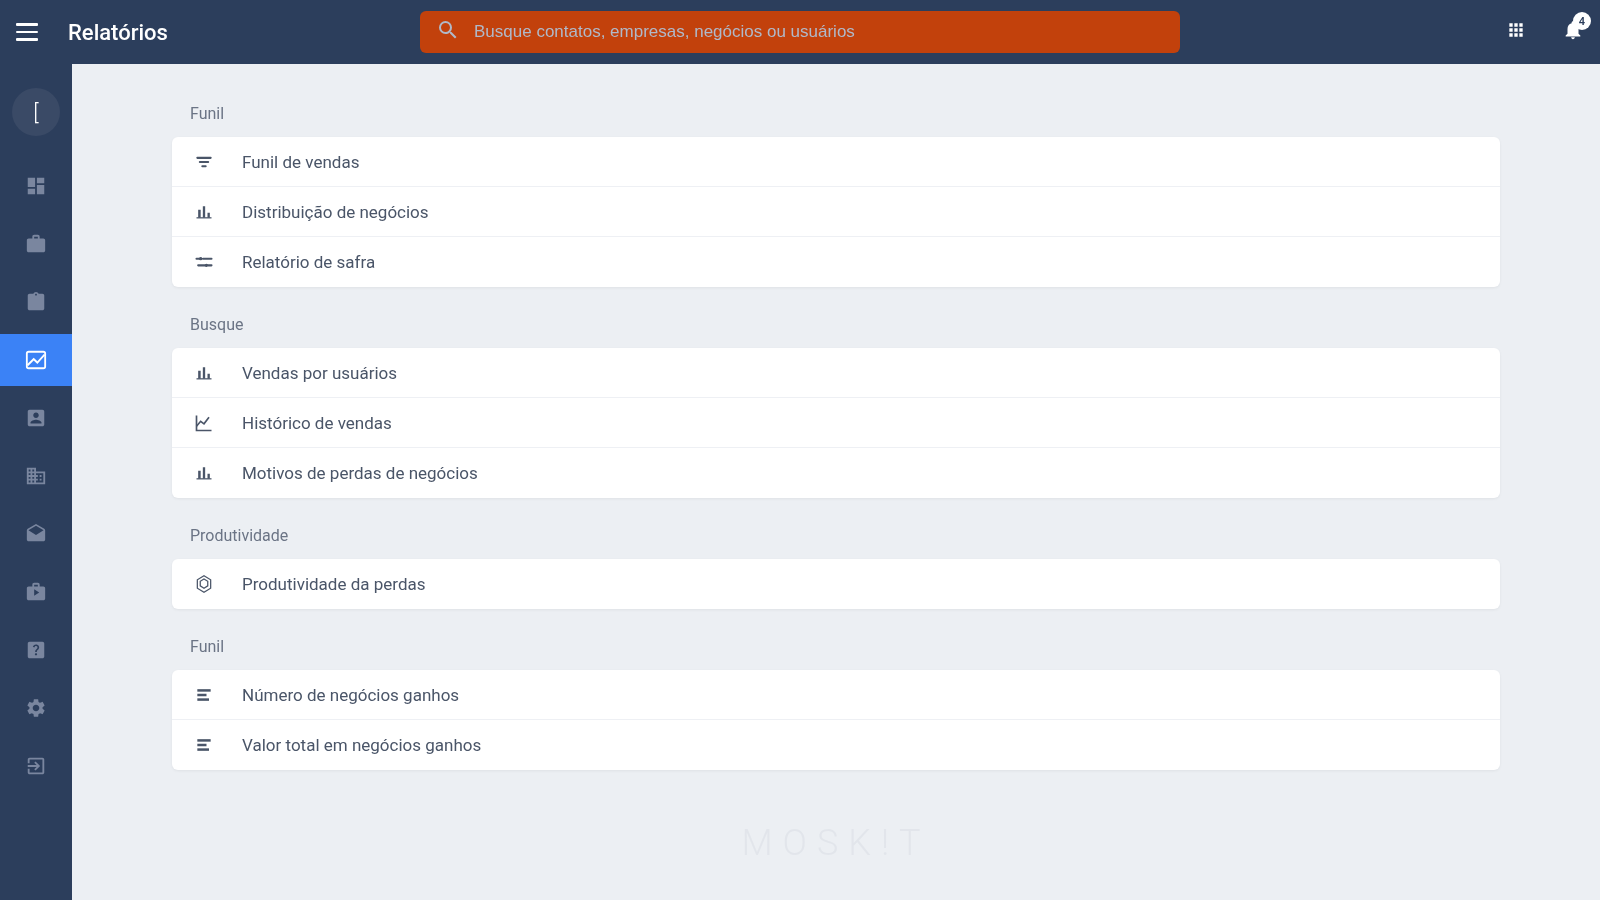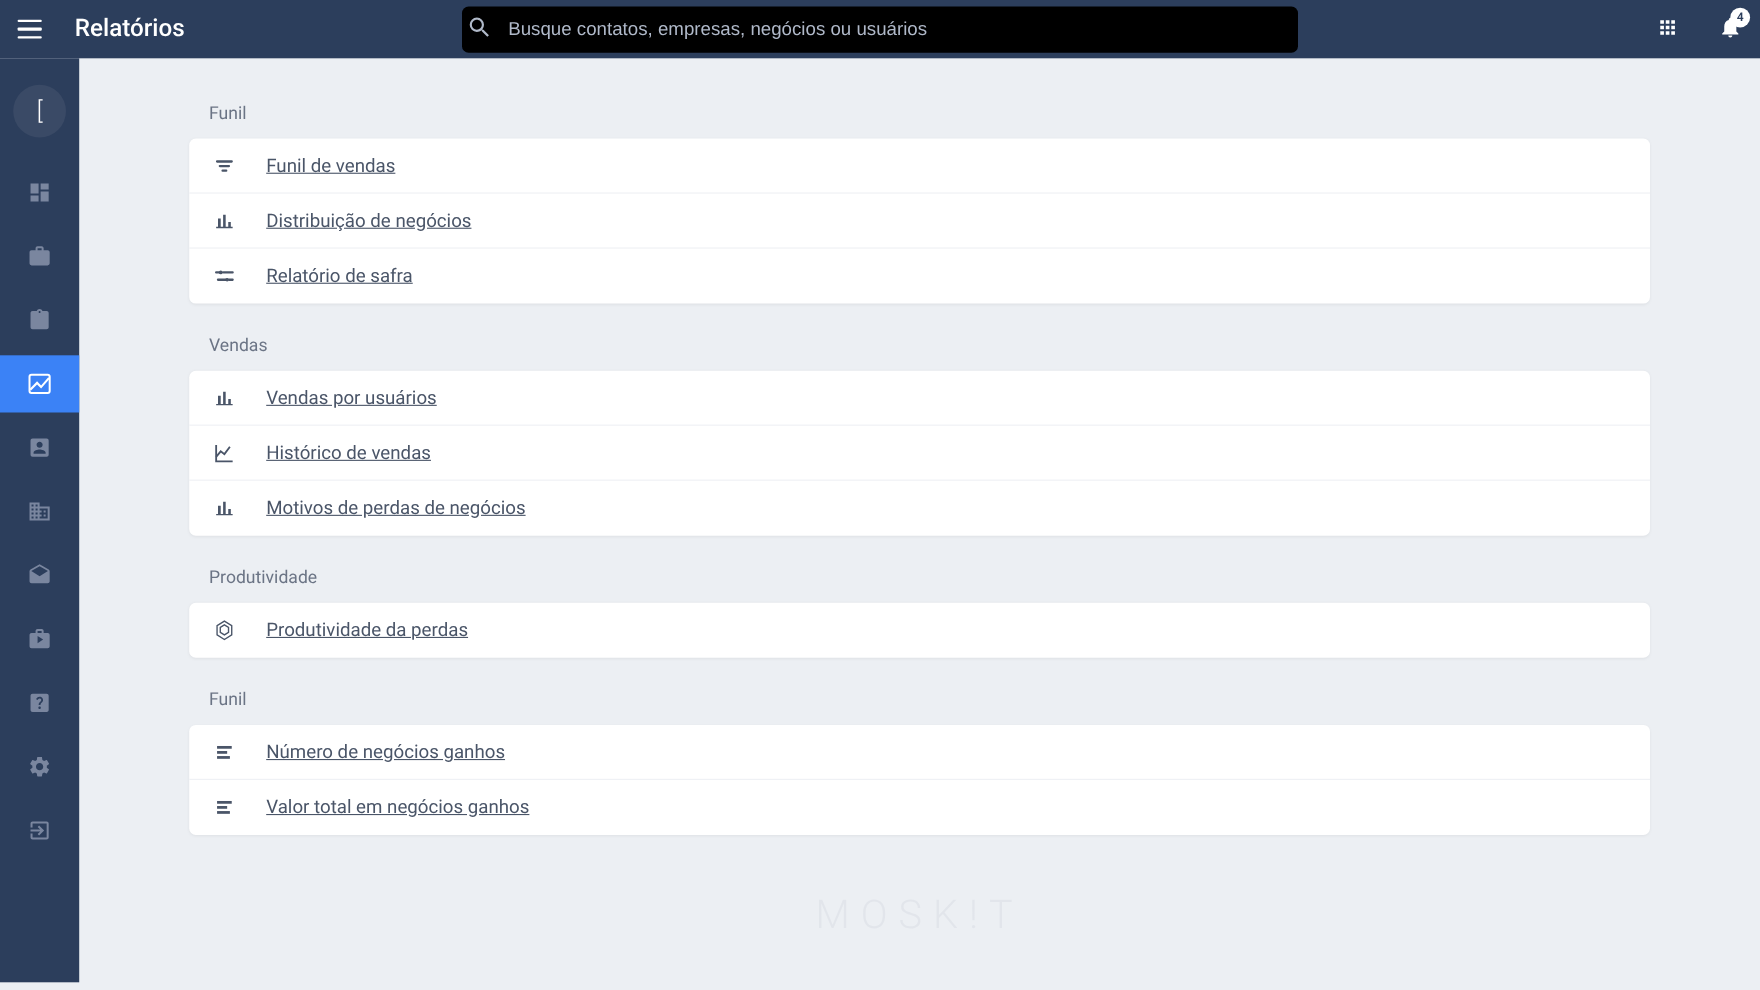--- a/index.html
+++ b/index.html
@@ -18,7 +18,7 @@
     
     .header {
       background: #2c3e5c;
-      height: 53px;
+      height: 64px;
       display: flex;
       align-items: center;
       padding: 0 16px;

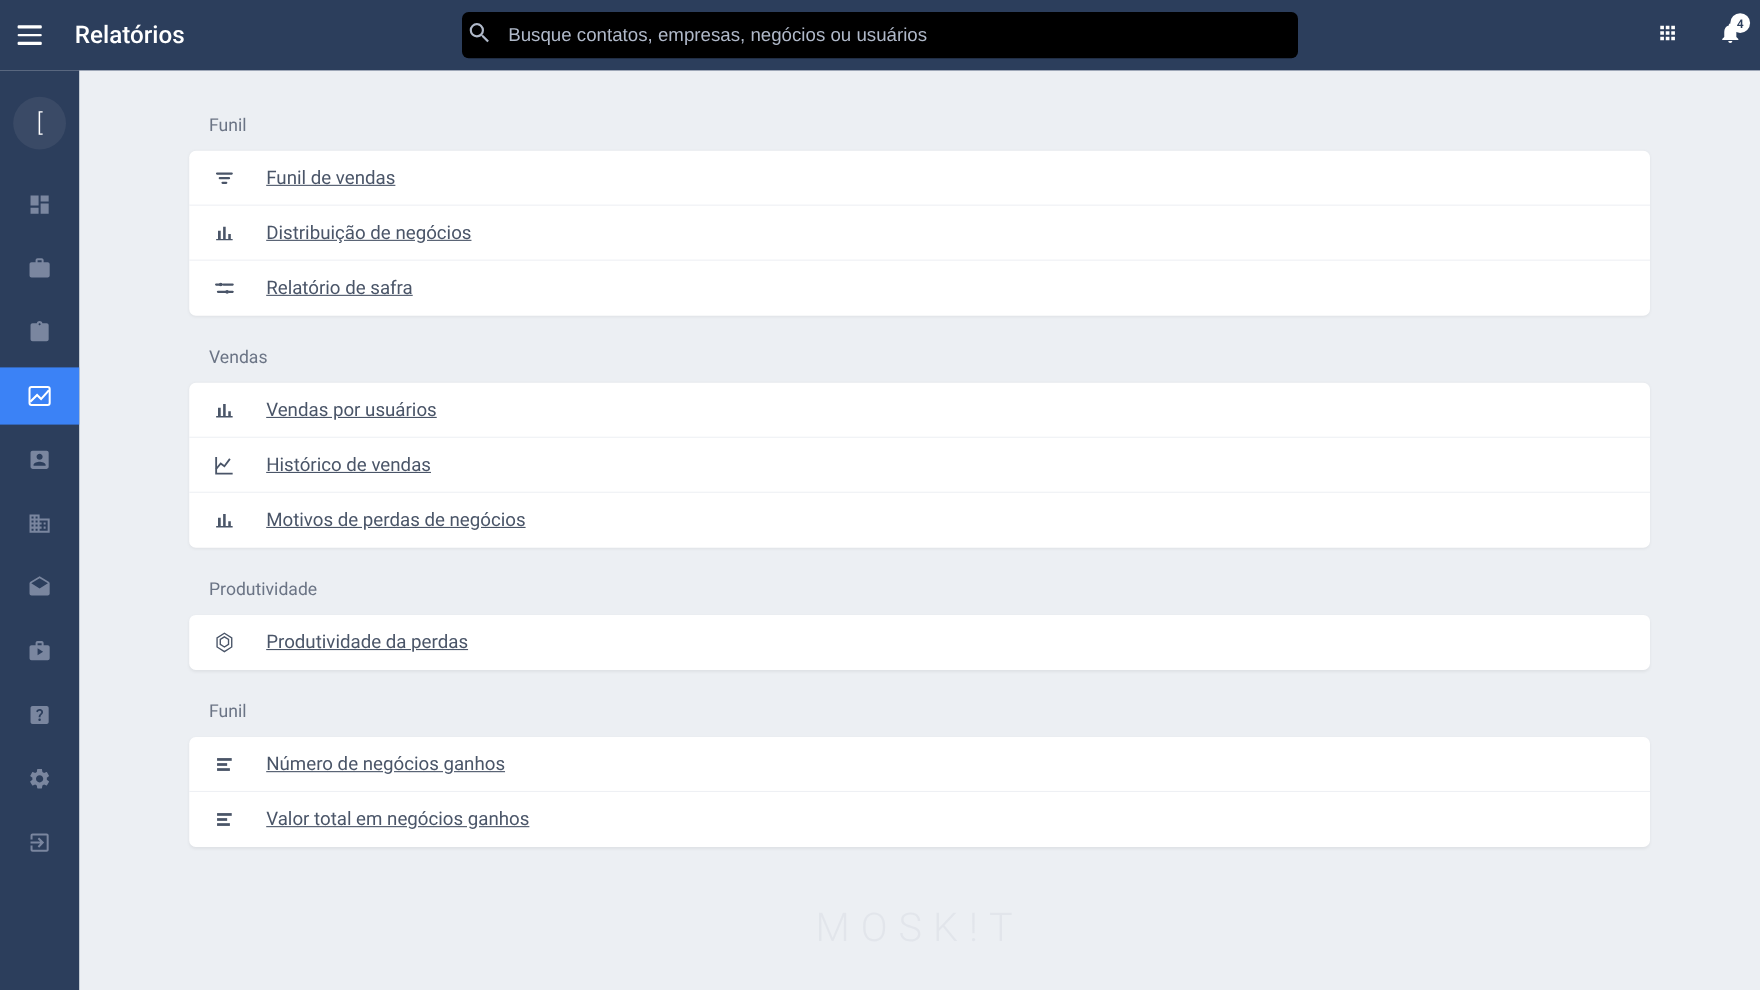--- a/index.html
+++ b/index.html
@@ -56,11 +56,11 @@
       transform: translateX(-50%);
       width: 760px;
       height: 42px;
-      background: #000000;
+      background: #c2410c;
       border-radius: 6px;
       display: flex;
       align-items: center;
-      padding: 0 4px;
+      padding: 0 16px;
     }
     
     .search-icon {

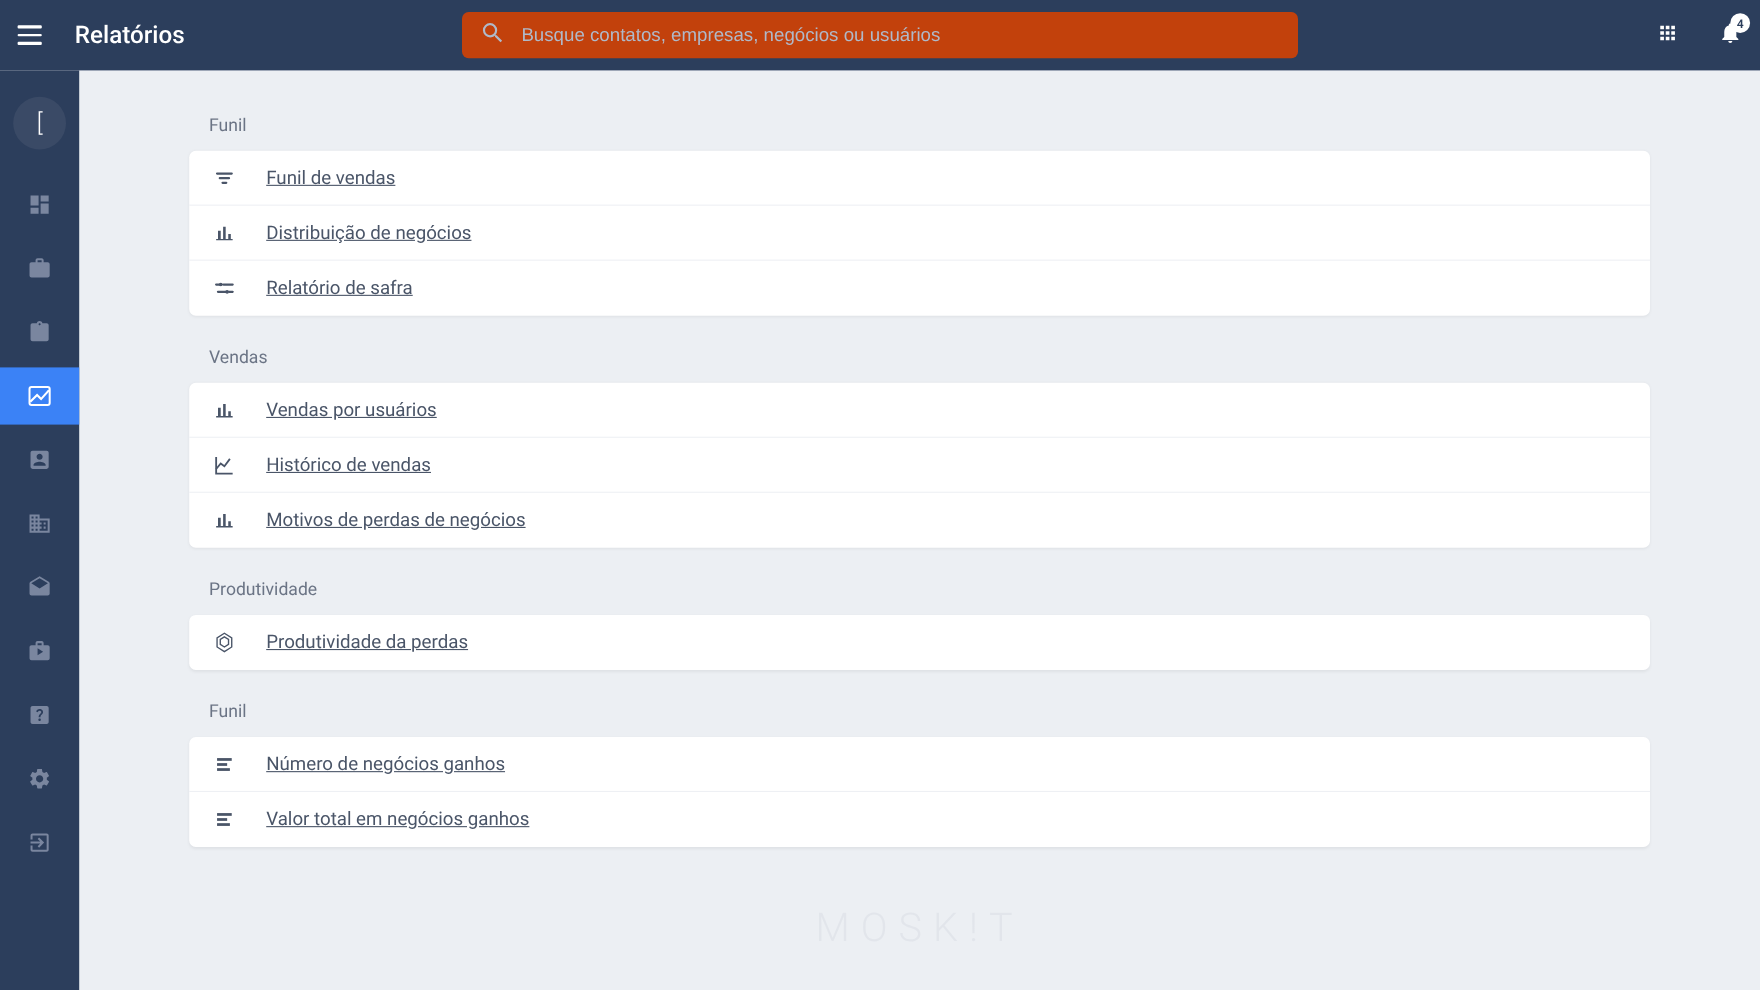--- a/index.html
+++ b/index.html
@@ -204,7 +204,6 @@
     .report-label {
       color: #4a5568;
       font-size: 17px;
-      text-decoration: underline;
     }
     
     .watermark {

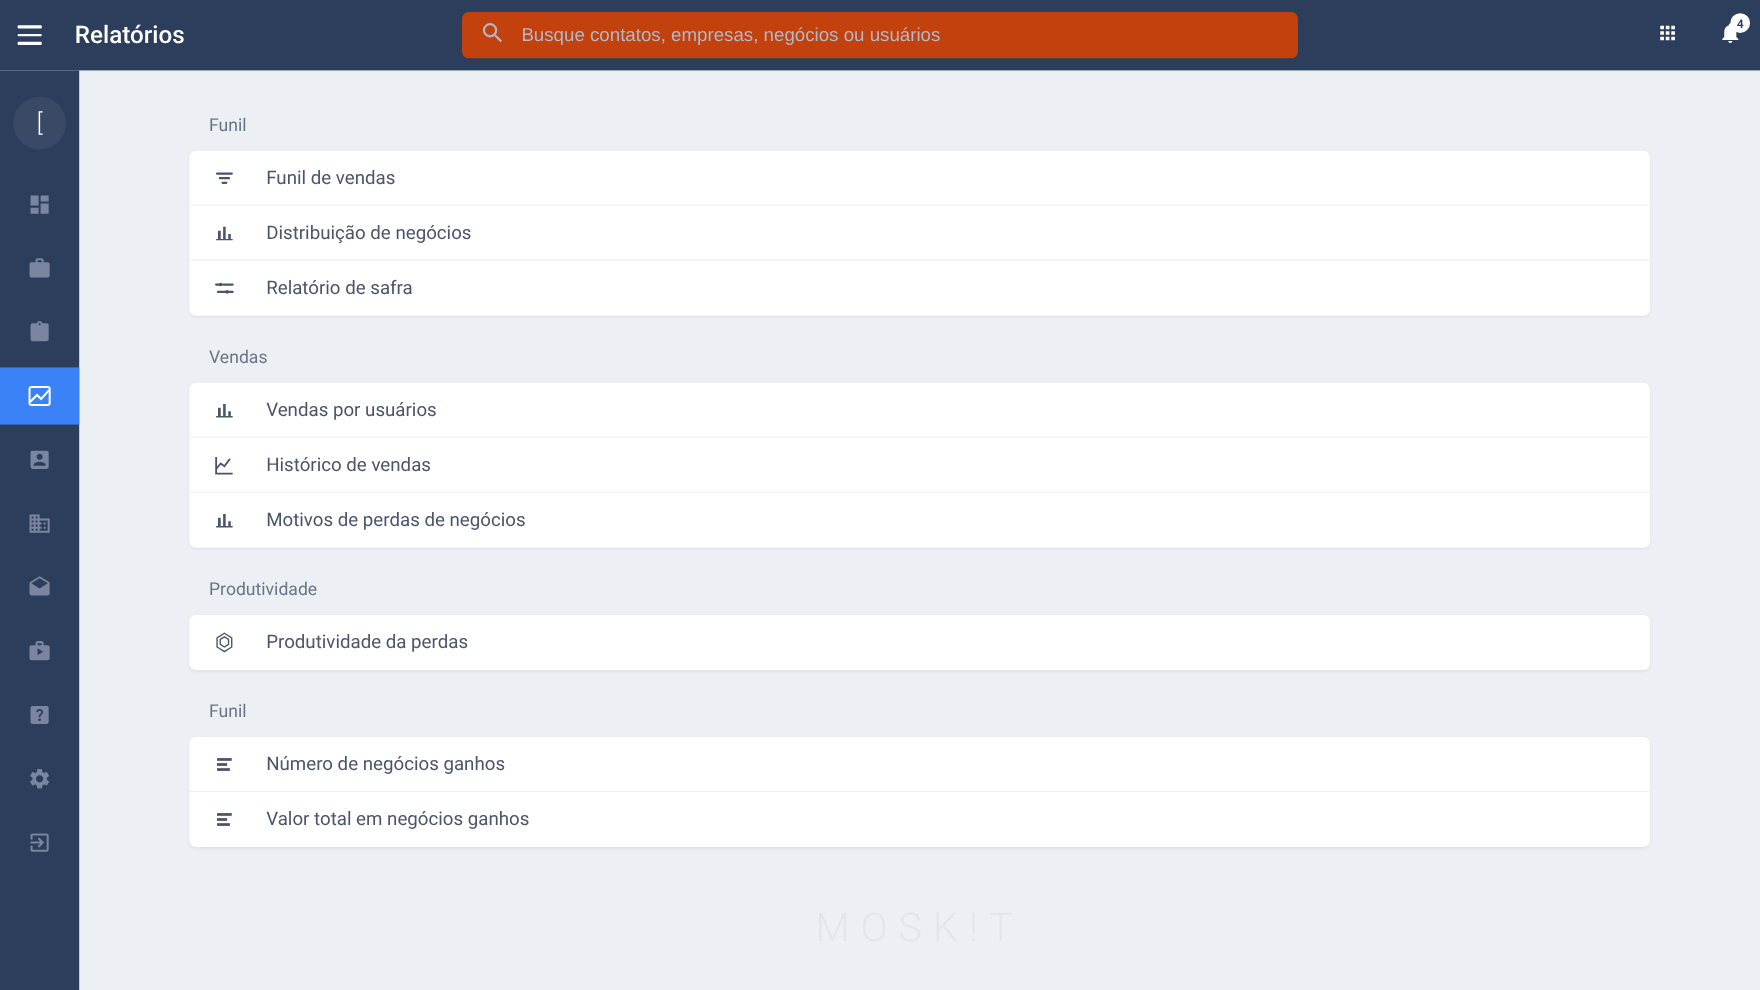--- a/index.html
+++ b/index.html
@@ -362,7 +362,7 @@
       </div>
     </div>
 
-    <div class="section-label">Vendas</div>
+    <div class="section-label">Busque</div>
     <div class="card">
       <div class="report-row">
         <span class="report-icon">

